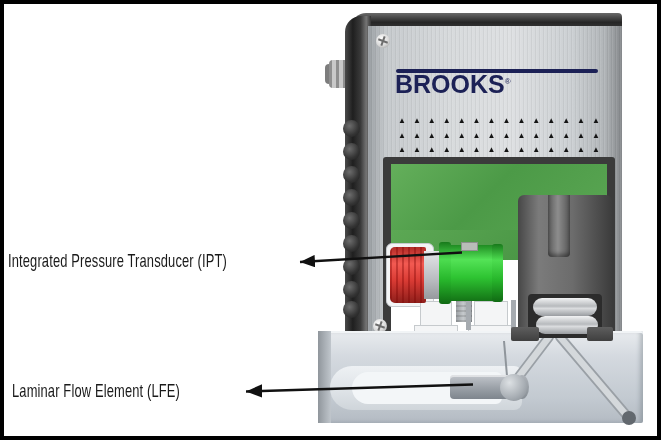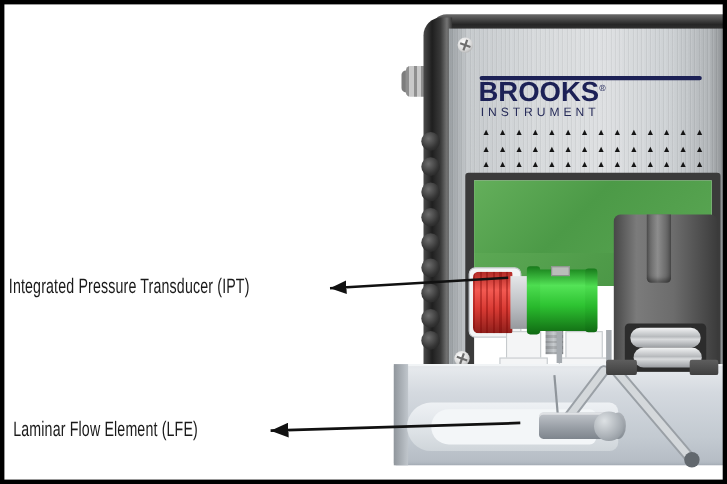--- a/index.html
+++ b/index.html
@@ -5,7 +5,7 @@
   html,body{margin:0;padding:0;background:#fff;}
   .frame{position:relative;width:661px;height:440px;background:#fff;overflow:hidden;
          font-family:"Liberation Sans",sans-serif;}
-  .abs{position:absolute;margin-left:40px;}
+  .abs{position:absolute;}
   i.cmp{position:absolute;display:block;background:#b7bbb7;border:1px solid rgba(60,70,60,.55);box-sizing:border-box;}
   .border-overlay{position:absolute;inset:0;border:4px solid #000;box-sizing:border-box;pointer-events:none;z-index:100;}
 

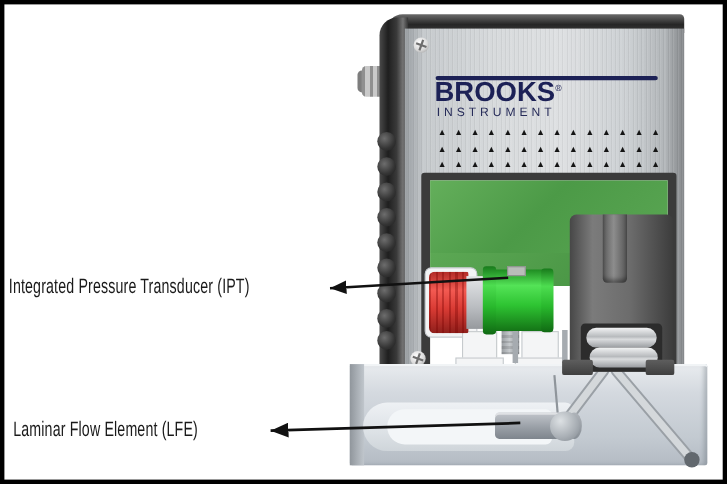--- a/index.html
+++ b/index.html
@@ -122,7 +122,6 @@
 
   <div class="abs brand-rule"></div>
   <div class="abs brand"><span>BROOKS</span><sup>®</sup></div>
-  <div class="abs brand-sub">INSTRUMENT</div>
 
   <div class="abs vent-row" style="top:116px;">
       <span>▲</span>

